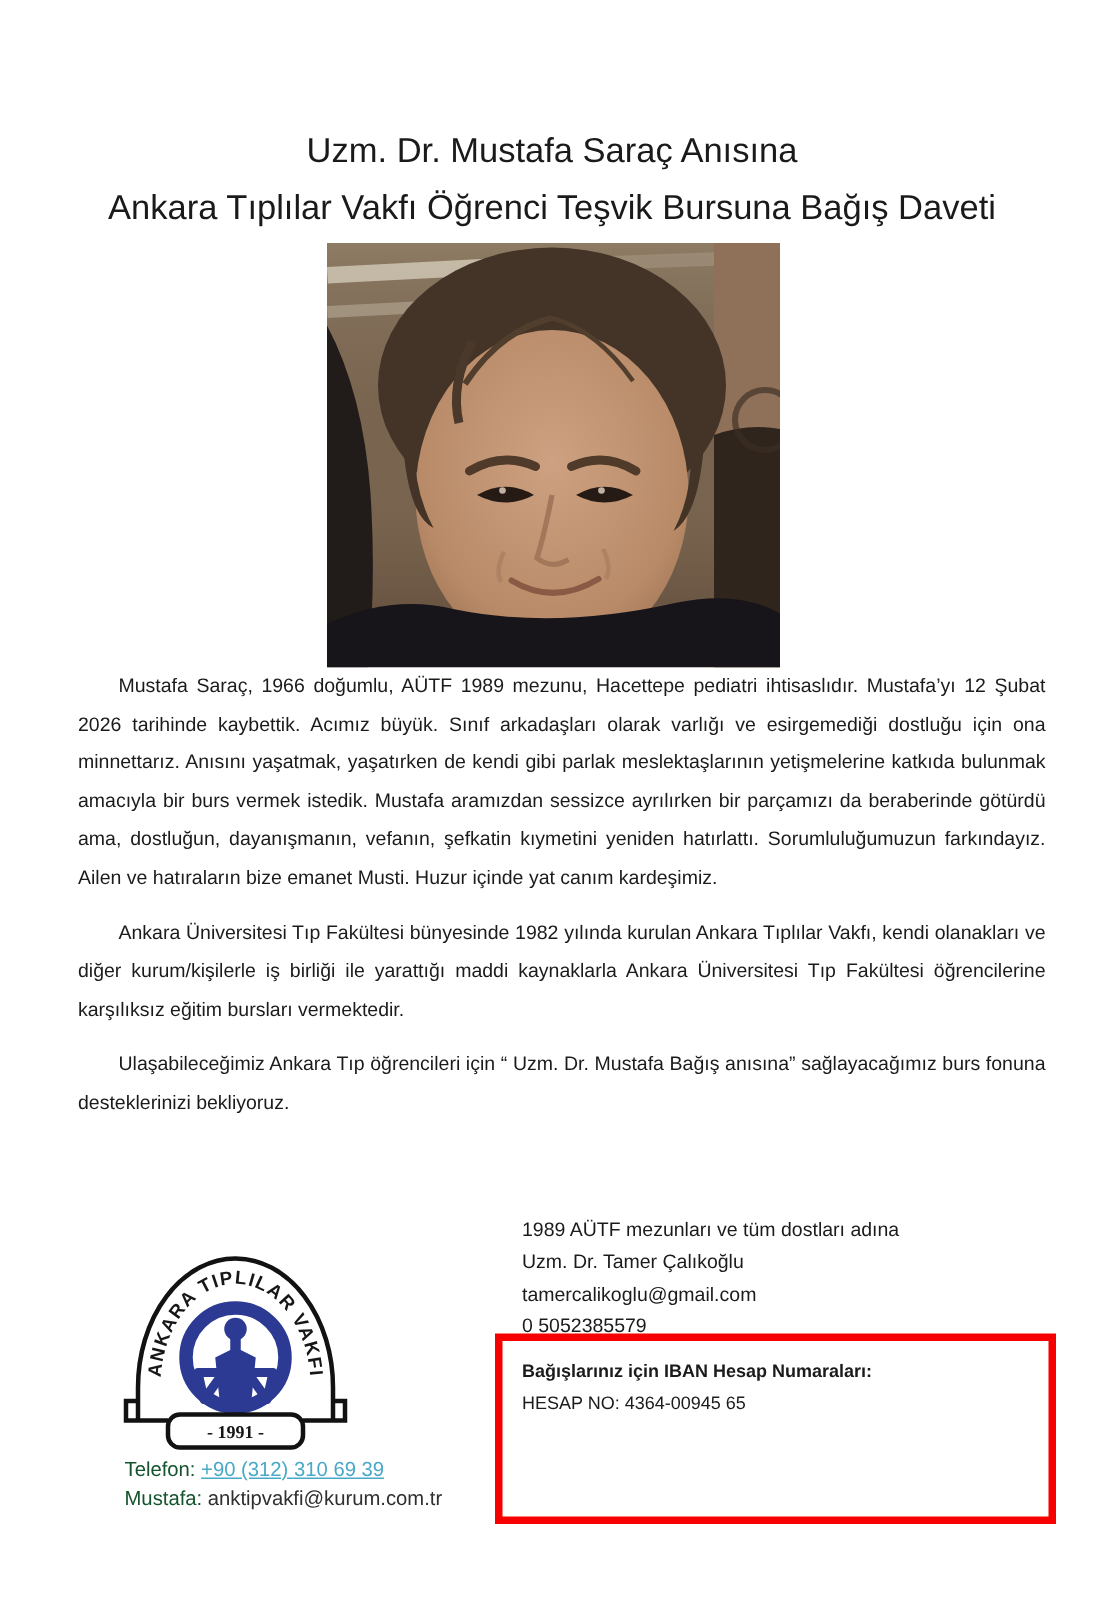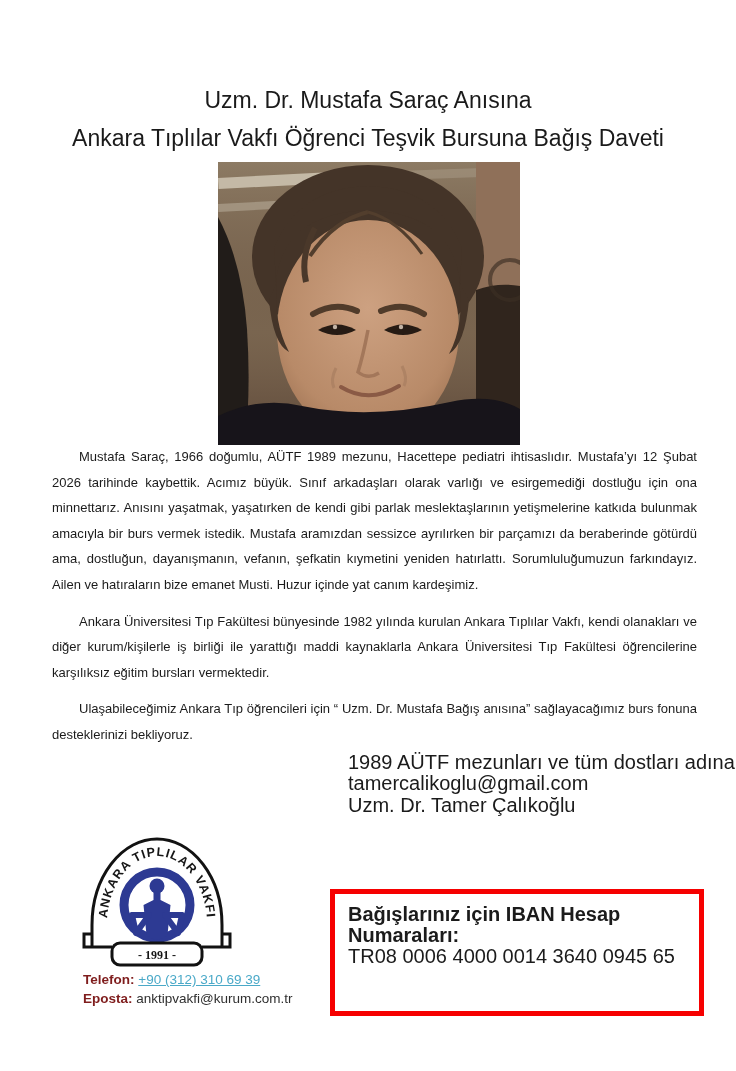--- a/index.html
+++ b/index.html
@@ -14,7 +14,7 @@
   .photo svg{display:block;width:100%;height:100%;}
   .bodytext{position:absolute;left:40px;top:444px;width:657px;}
   .bodytext p{margin:0 0 11px 12px;font-size:13px;line-height:25.6px;text-align:justify;text-indent:27px;}
-  .contact{position:absolute;left:348px;top:752px;font-size:20px;line-height:21.4px;}
+  .contact{position:absolute;left:348px;top:809px;font-size:13px;line-height:21.4px;}
   .logo{position:absolute;left:76px;top:829px;width:162px;height:138px;}
   .logo svg{display:block;width:100%;height:100%;}
   .footer-contact{position:absolute;left:83px;top:971px;font-size:13.5px;line-height:18.5px;color:#2f2f2f;}

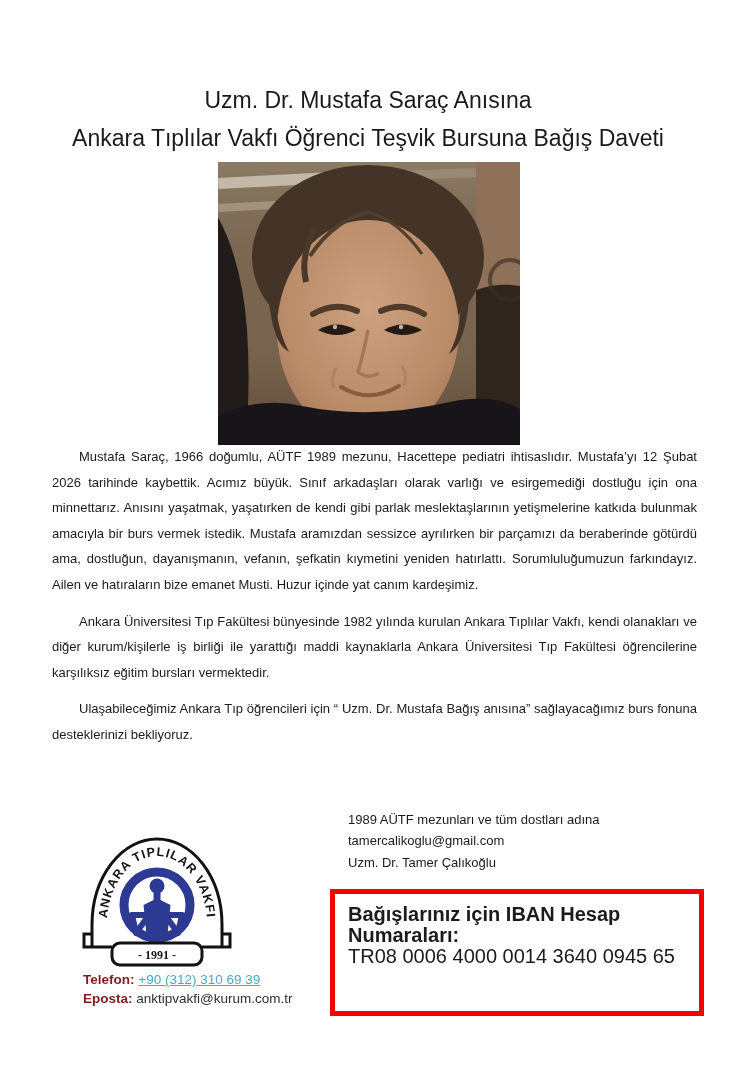--- a/index.html
+++ b/index.html
@@ -93,8 +93,8 @@
 
   <div class="contact">
     <div>1989 AÜTF mezunları ve tüm dostları adına</div>
+    <div>Uzm. Dr. Tamer Çalıkoğlu</div>
     <div>tamercalikoglu@gmail.com</div>
-    <div>Uzm. Dr. Tamer Çalıkoğlu</div>
   </div>
 
   <div class="logo">

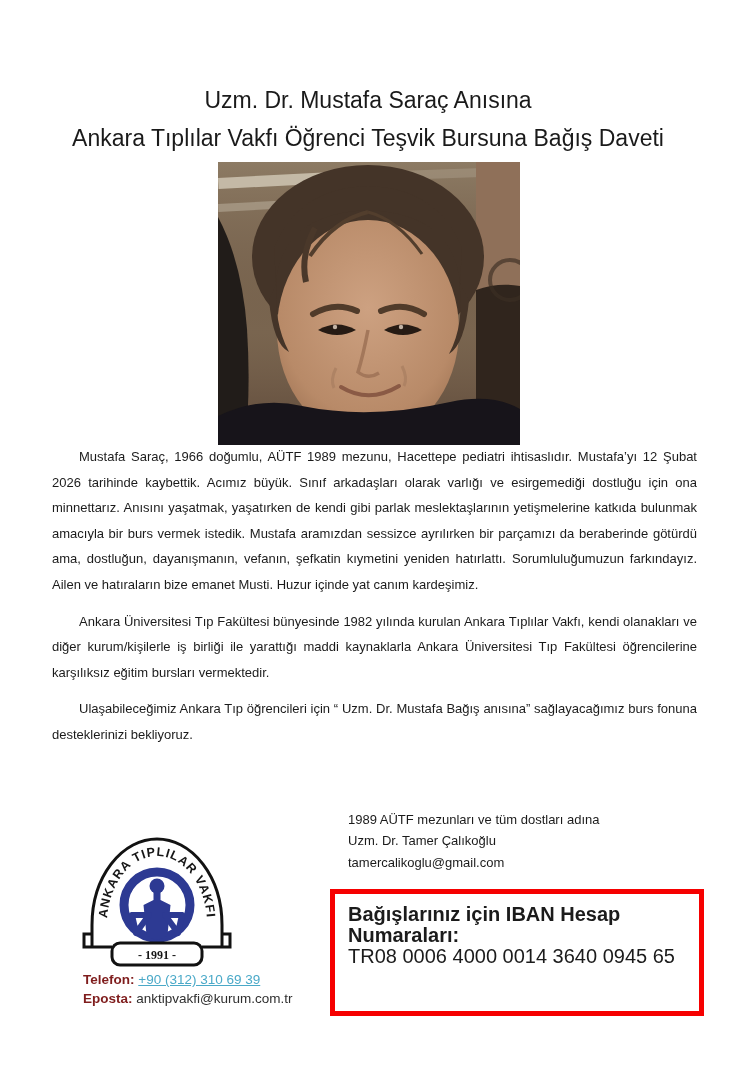--- a/index.html
+++ b/index.html
@@ -95,6 +95,7 @@
     <div>1989 AÜTF mezunları ve tüm dostları adına</div>
     <div>Uzm. Dr. Tamer Çalıkoğlu</div>
     <div>tamercalikoglu@gmail.com</div>
+    <div>0 5052385579</div>
   </div>
 
   <div class="logo">

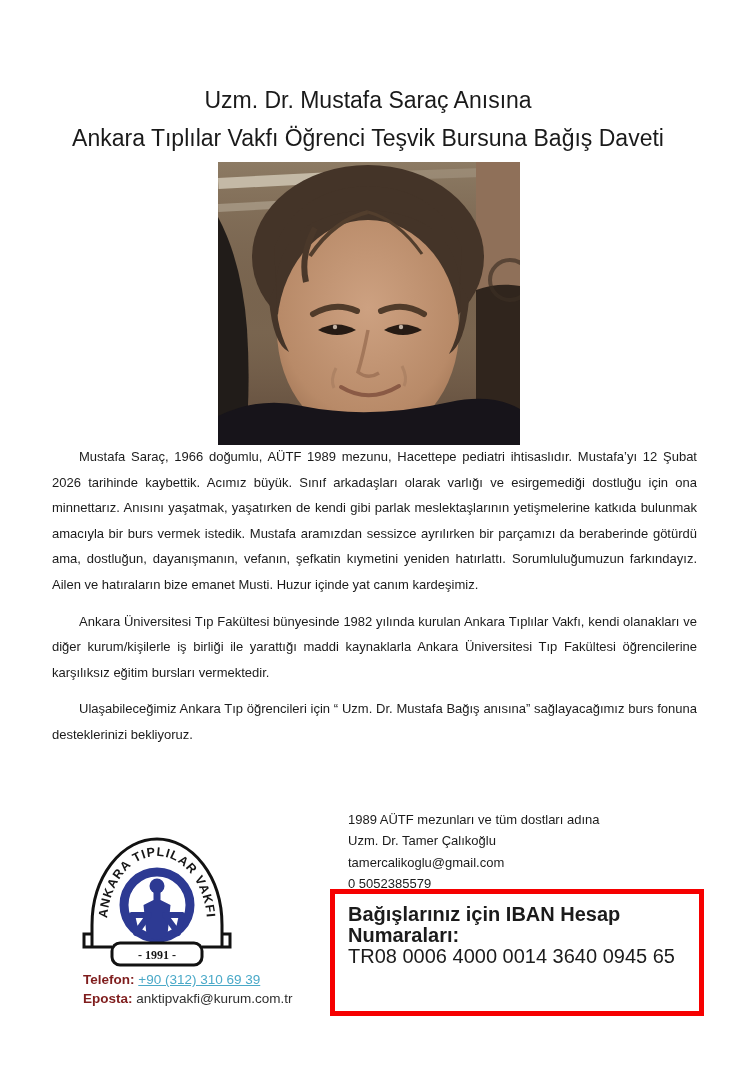--- a/index.html
+++ b/index.html
@@ -22,7 +22,7 @@
   .footer-contact a{color:#4aa9c8;text-decoration:underline;}
   .iban-box{
     position:absolute;left:330px;top:889px;width:374px;min-height:127px;box-sizing:border-box;
-    border:5px solid #f60000;padding:10px 13px;font-size:20px;line-height:20.8px;background:#fff;
+    border:5px solid #f60000;padding:10px 13px;font-size:12px;line-height:20.8px;background:#fff;
   }
   .iban-box .bold{font-weight:700;}
 </style>

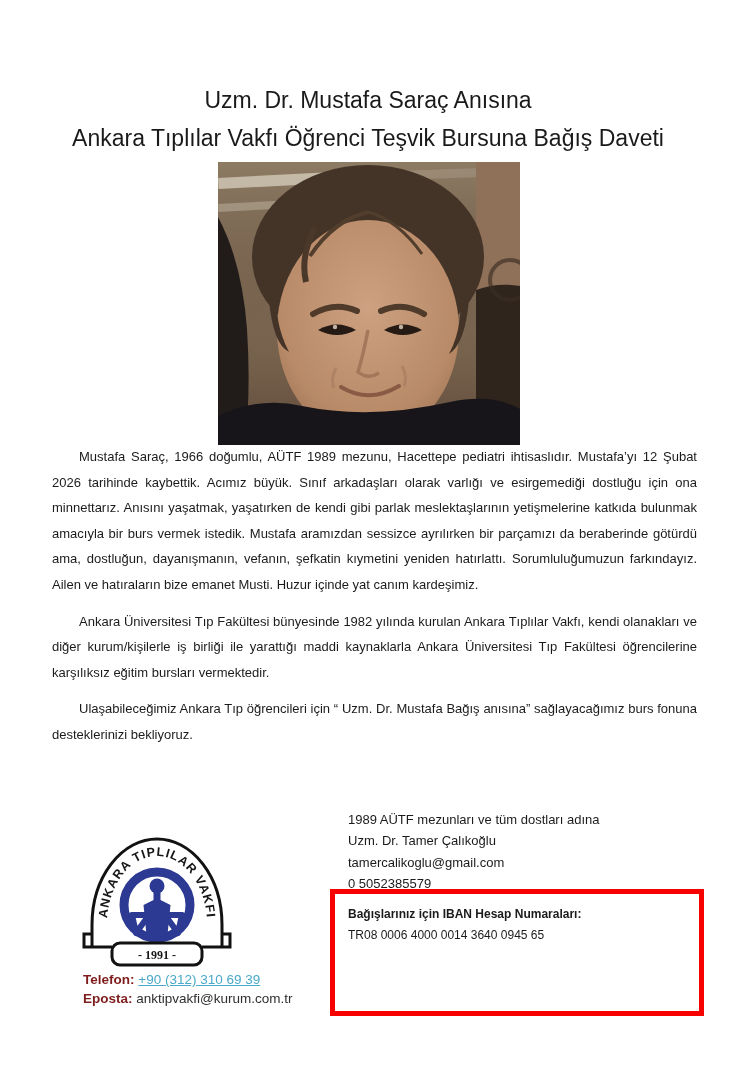--- a/index.html
+++ b/index.html
@@ -138,6 +138,7 @@
 
   <div class="iban-box">
     <div class="bold">Bağışlarınız için IBAN Hesap Numaraları:</div>
+    <div>HESAP NO: 4364-00945 65</div>
     <div>TR08 0006 4000 0014 3640 0945 65</div>
   </div>
 

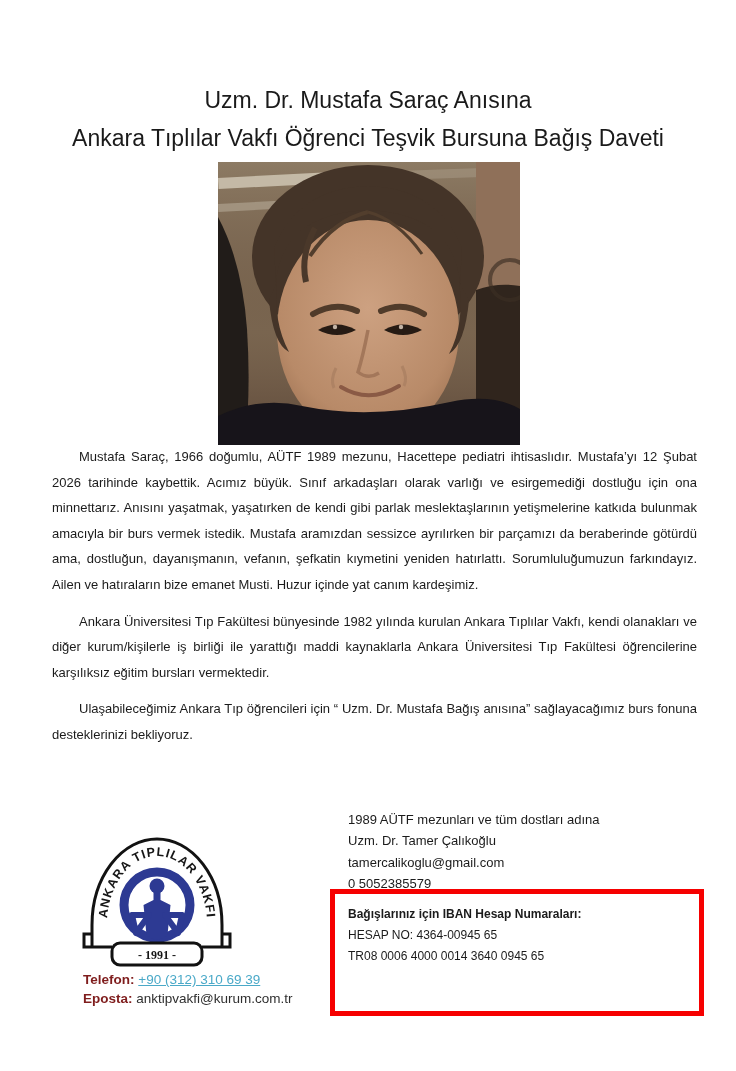--- a/index.html
+++ b/index.html
@@ -139,7 +139,6 @@
   <div class="iban-box">
     <div class="bold">Bağışlarınız için IBAN Hesap Numaraları:</div>
     <div>HESAP NO: 4364-00945 65</div>
-    <div>TR08 0006 4000 0014 3640 0945 65</div>
   </div>
 
 </div>

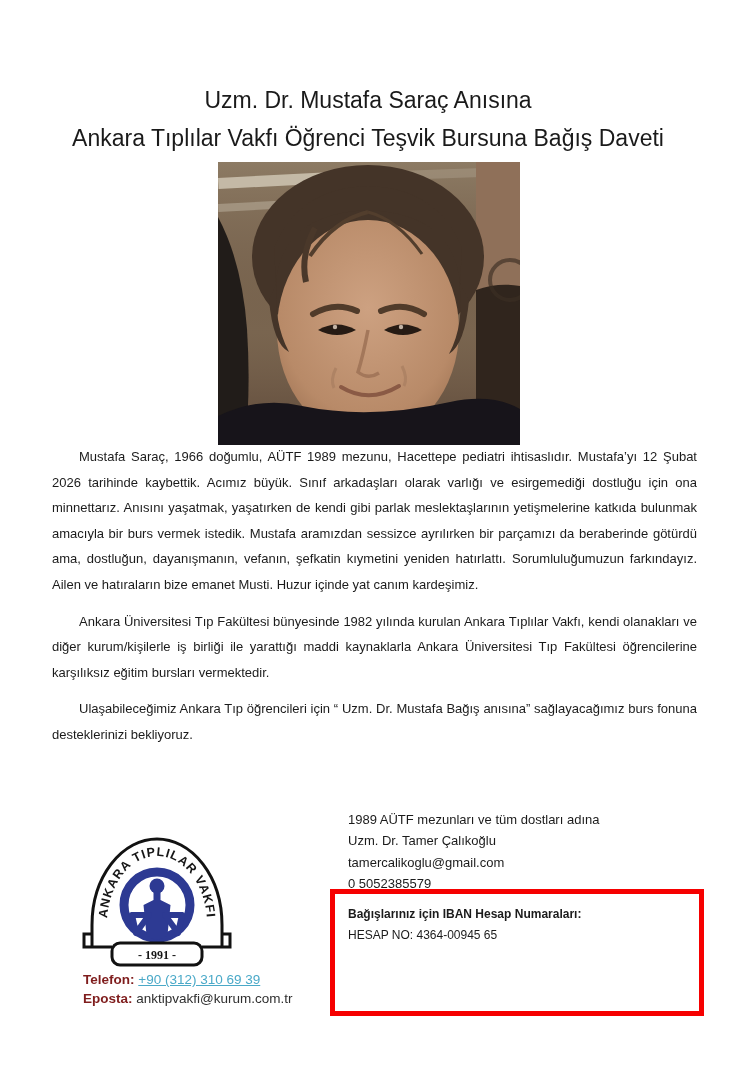--- a/index.html
+++ b/index.html
@@ -18,7 +18,7 @@
   .logo{position:absolute;left:76px;top:829px;width:162px;height:138px;}
   .logo svg{display:block;width:100%;height:100%;}
   .footer-contact{position:absolute;left:83px;top:971px;font-size:13.5px;line-height:18.5px;color:#2f2f2f;}
-  .footer-contact .lbl{font-weight:700;color:#7f1d1d;text-align:right;}
+  .footer-contact .lbl{font-weight:400;color:#14532d;text-align:right;}
   .footer-contact a{color:#4aa9c8;text-decoration:underline;}
   .iban-box{
     position:absolute;left:330px;top:889px;width:374px;min-height:127px;box-sizing:border-box;

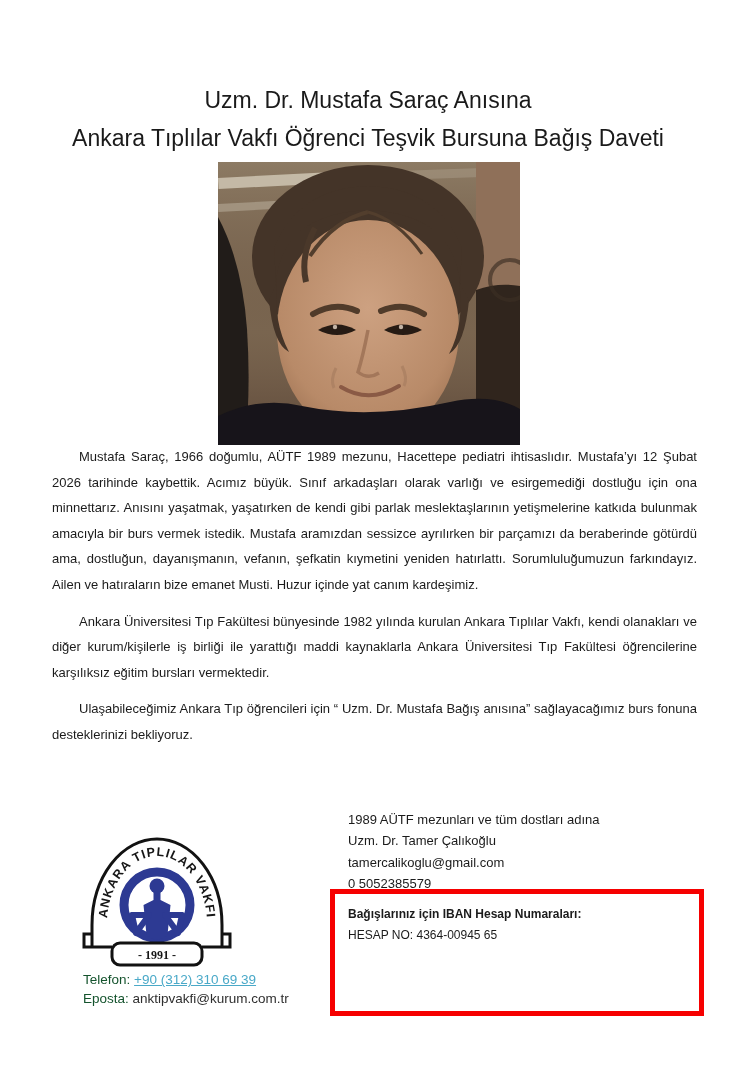--- a/index.html
+++ b/index.html
@@ -131,7 +131,7 @@
       <a href="#">+90 (312) 310 69 39</a>
     </div>
     <div>
-      <span class="lbl">Eposta:</span>
+      <span class="lbl">Mustafa:</span>
       <span>anktipvakfi@kurum.com.tr</span>
     </div>
   </div>

